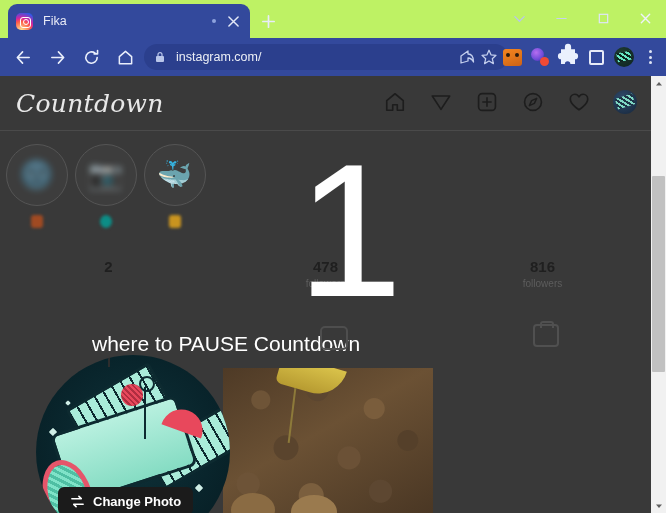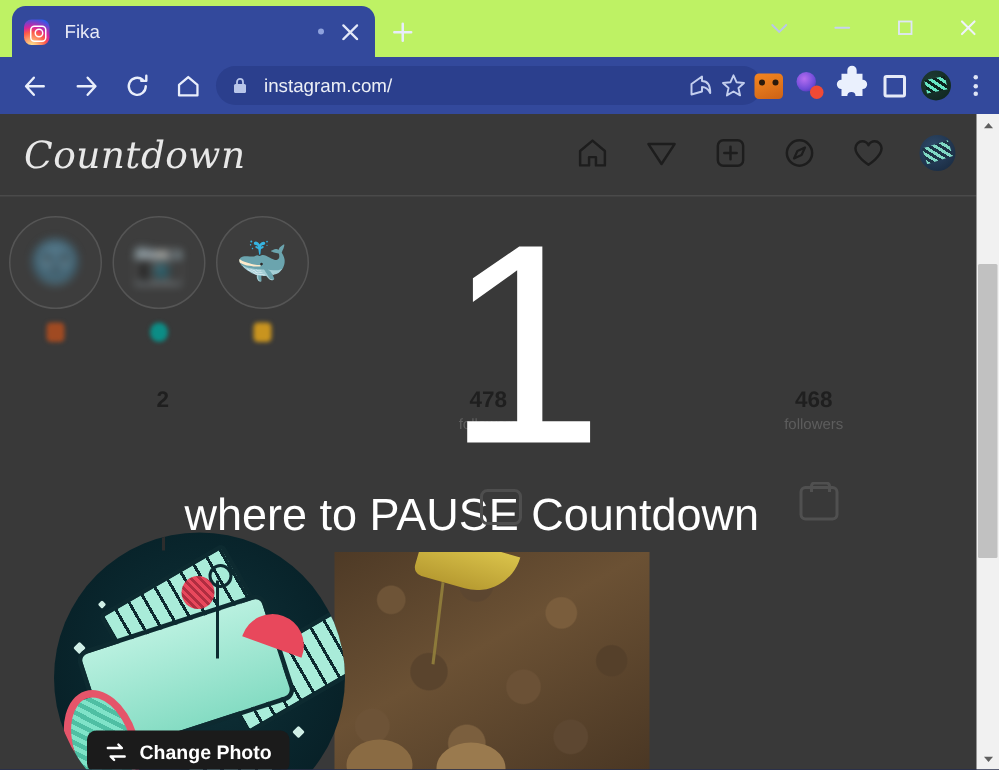--- a/index.html
+++ b/index.html
@@ -531,7 +531,7 @@
           <div class="lbl">followers</div>
         </div>
         <div class="stat">
-          <div class="num">468</div>
+          <div class="num">816</div>
           <div class="lbl">followers</div>
         </div>
       </div>

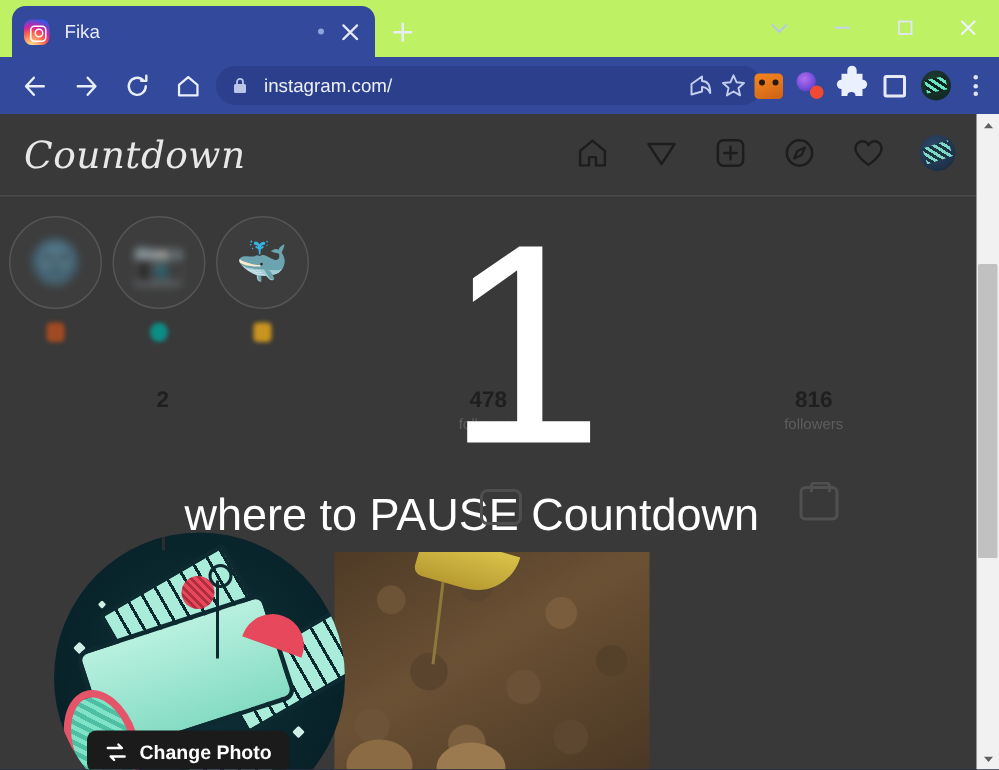--- a/index.html
+++ b/index.html
@@ -208,8 +208,8 @@
     display: flex; align-items: center; padding-left: 18px;
   }
   .bio .txt {
-    color: #ffffff; font-size: 30px; white-space: nowrap;
-    margin-left: 105px;
+    color: #ffffff; font-size: 21px; white-space: nowrap;
+    margin-left: 74px;
   }
   .cam-ghost {
     position: absolute; left: 320px; top: 6px; width: 28px; height: 24px;

